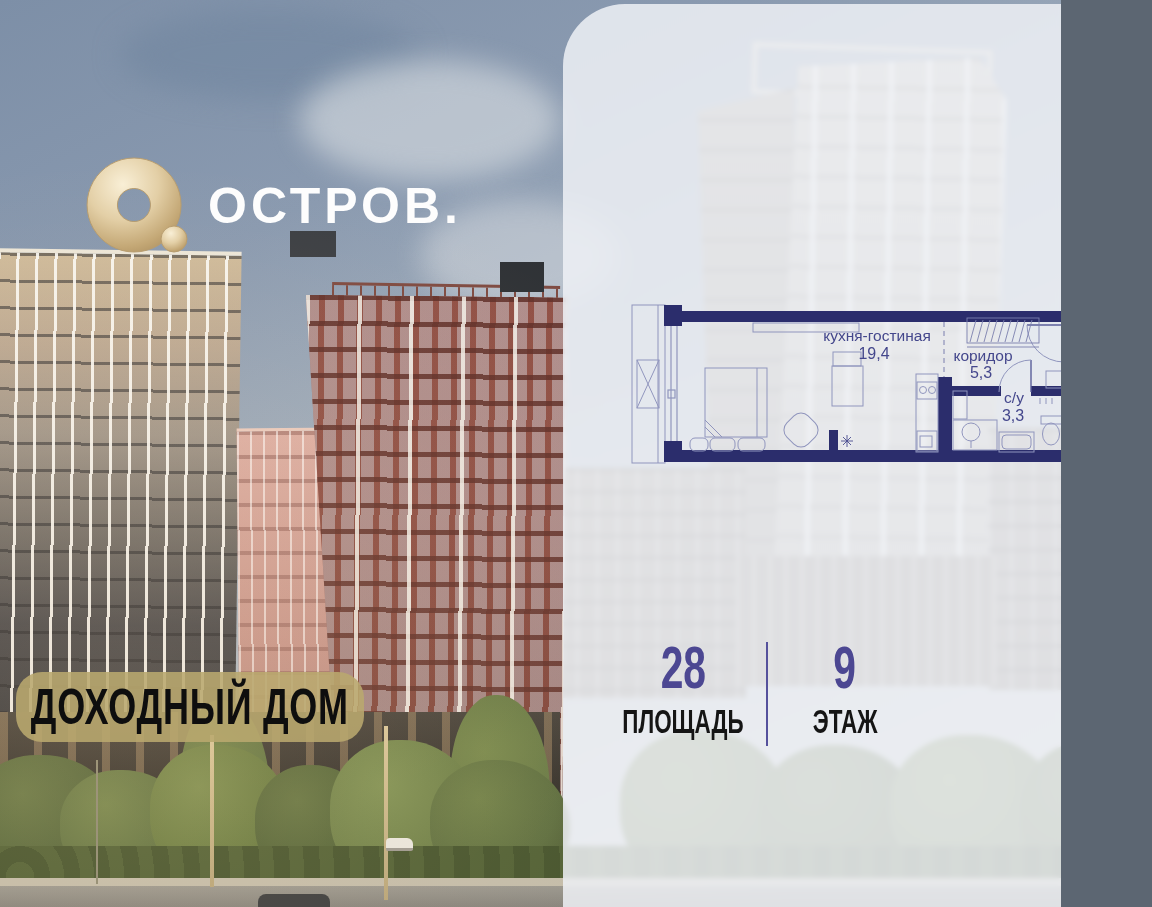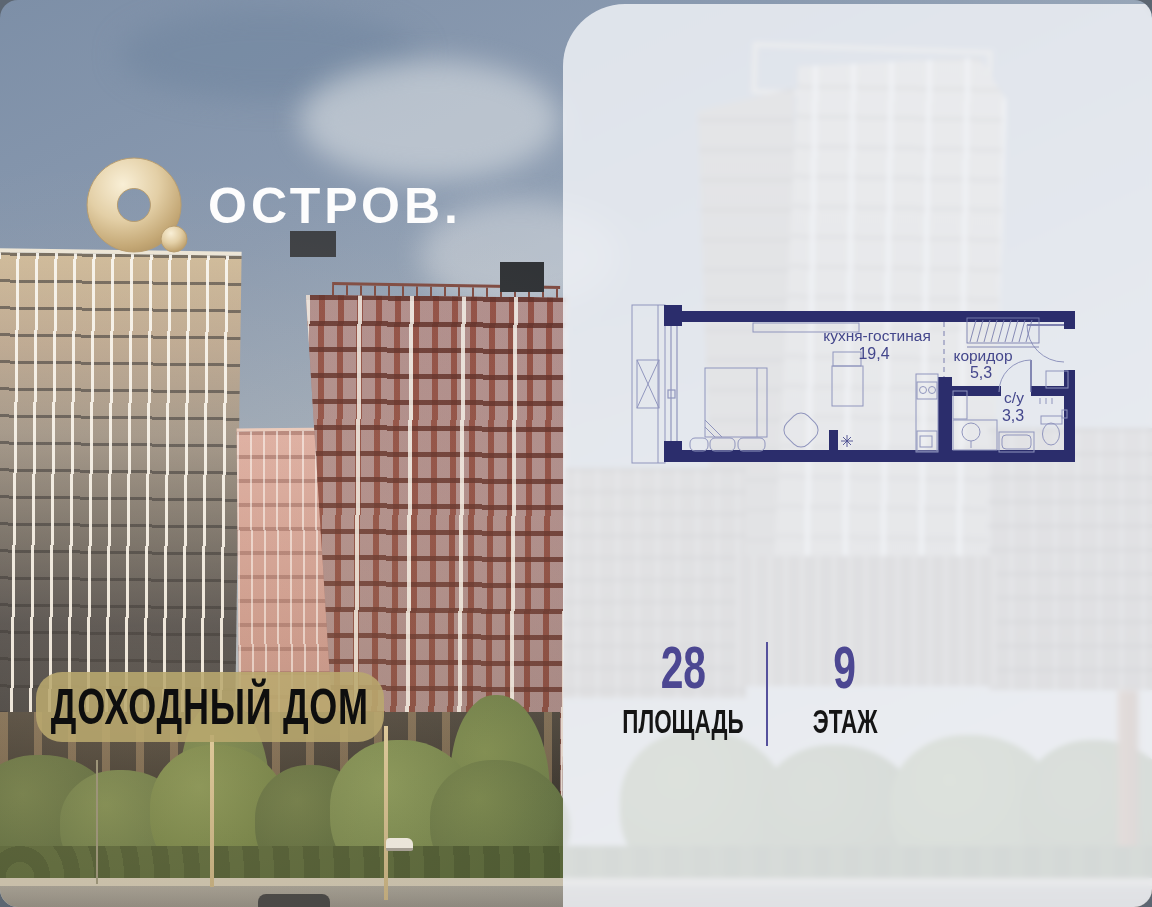--- a/index.html
+++ b/index.html
@@ -3,8 +3,8 @@
 <meta charset="utf-8">
 <style>
   html,body{margin:0;padding:0;background:#5c6672;}
-  #app{position:relative;width:1152px;height:907px;overflow:hidden;
-       font-family:"Liberation Sans","DejaVu Sans",sans-serif;border-radius:18px;}
+  #app{position:relative;width:1061px;height:907px;overflow:hidden;
+       font-family:"Liberation Sans","DejaVu Sans",sans-serif;}
   #app *{box-sizing:border-box;}
   .abs{position:absolute;}
 

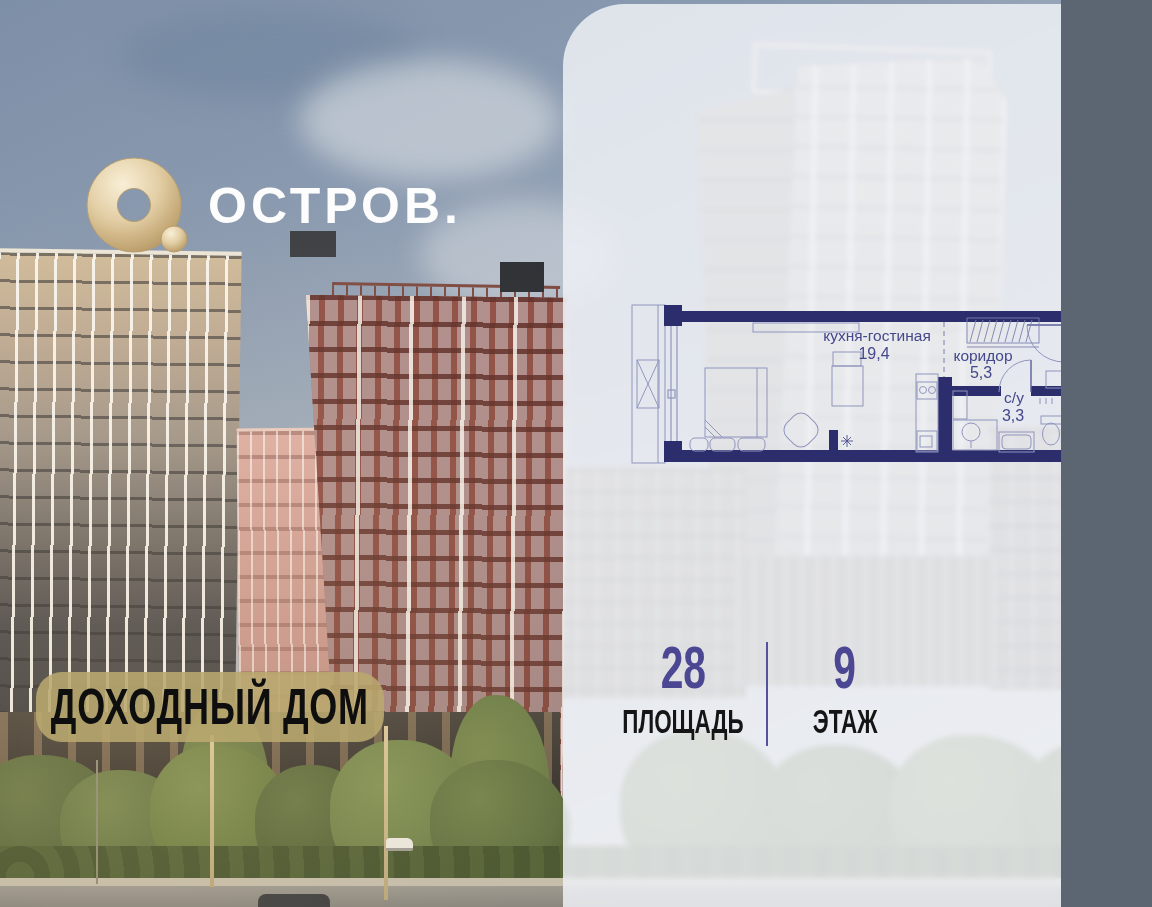--- a/index.html
+++ b/index.html
@@ -90,7 +90,7 @@
 
   
   .badge{left:16px;top:672px;width:348px;height:70px;border-radius:26px;
-      background:rgba(185,168,110,.88);display:flex;align-items:center;justify-content:center;margin-left:20px;}
+      background:rgba(185,168,110,.88);display:flex;align-items:center;justify-content:center;}
   .badge span{font-size:50px;font-weight:700;color:#0e0e0e;letter-spacing:1px;
       transform:scaleX(.72);white-space:nowrap;}
 

